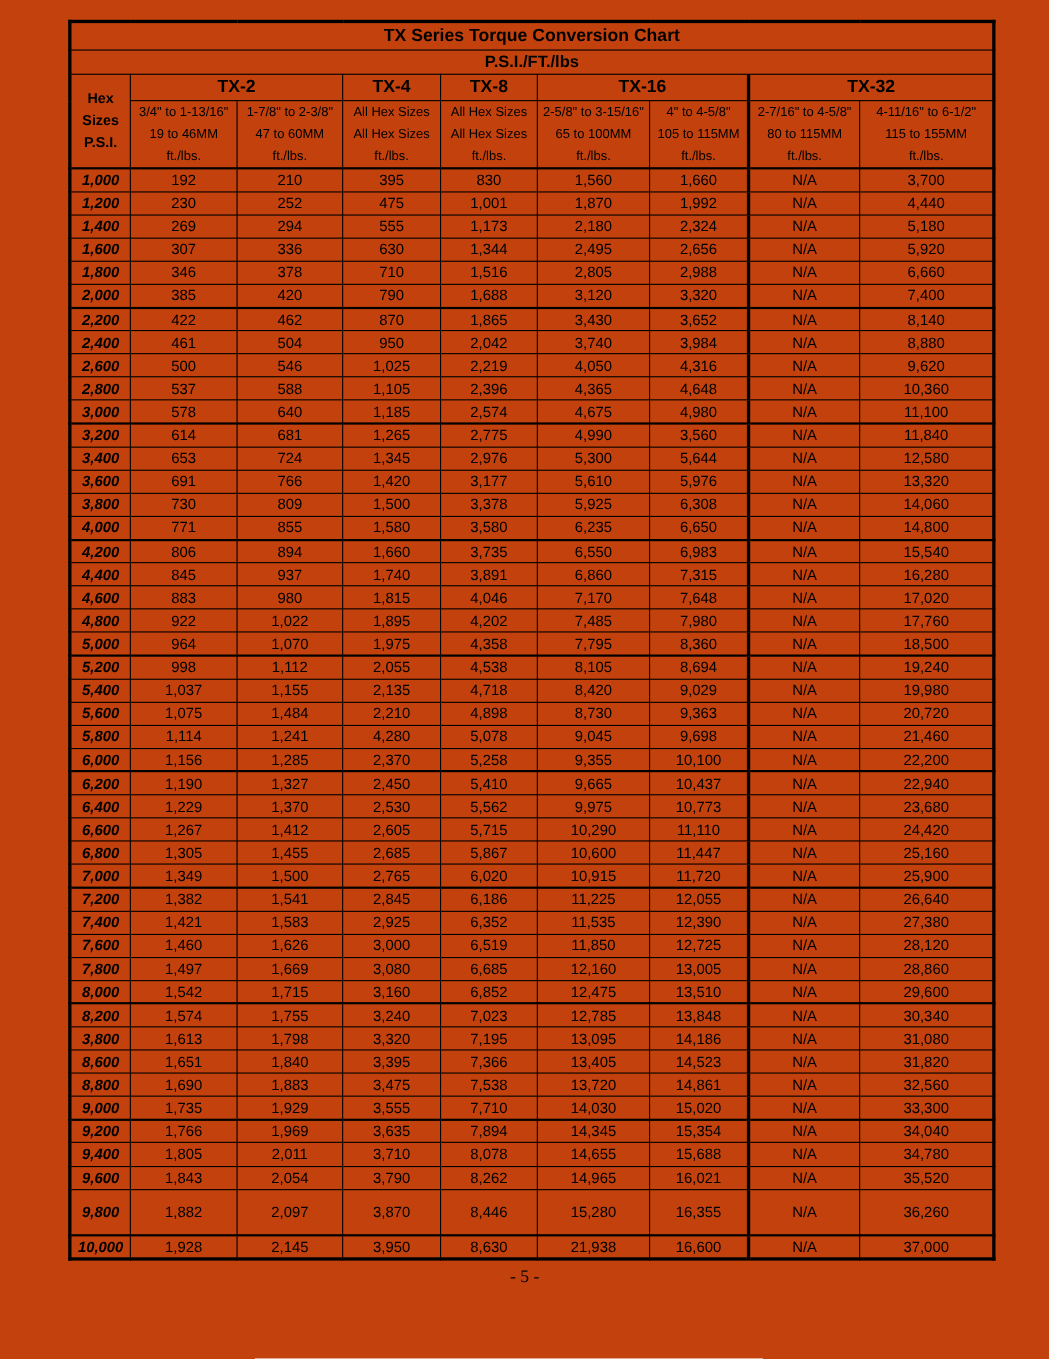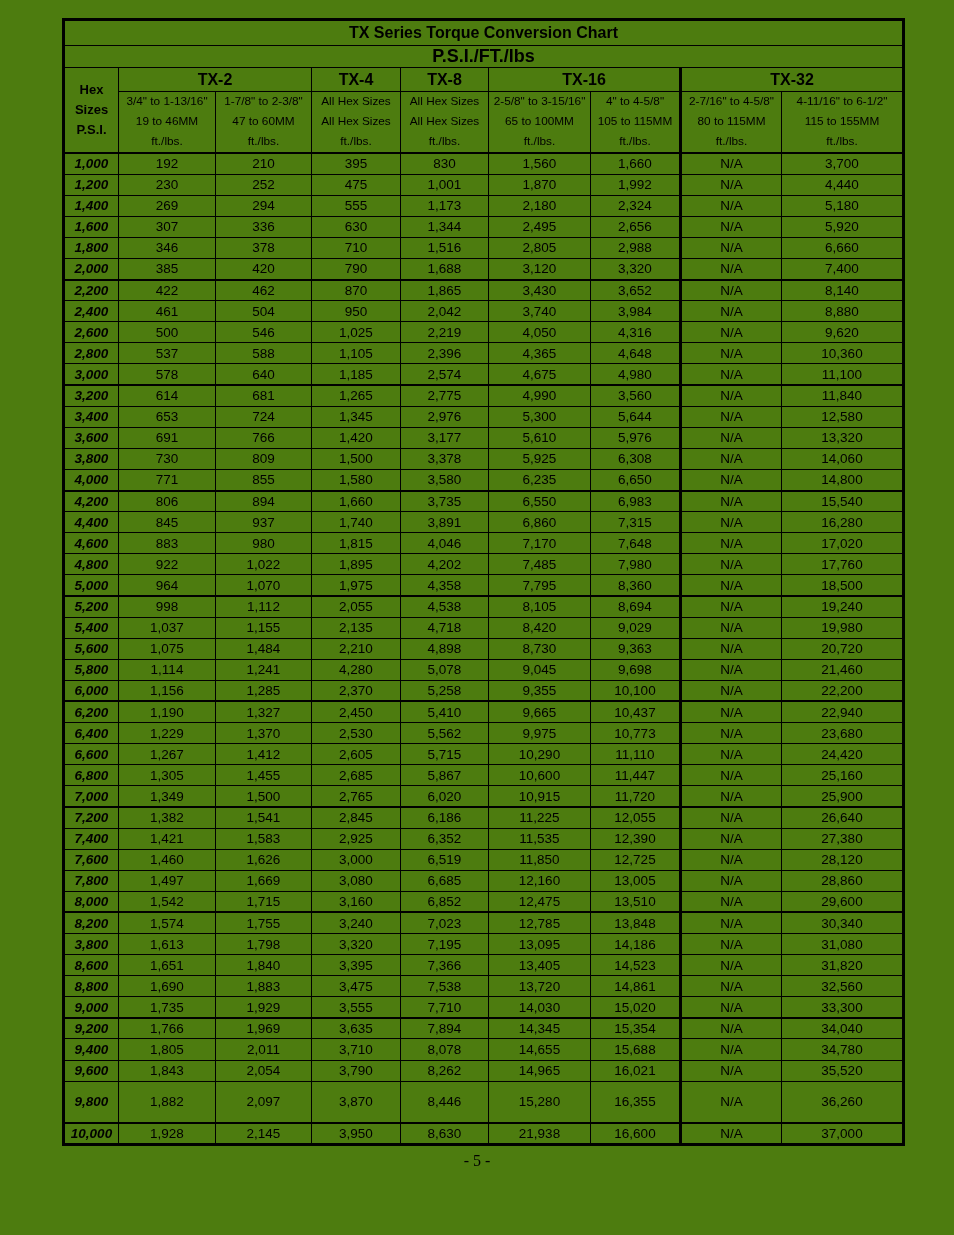--- a/index.html
+++ b/index.html
@@ -7,7 +7,7 @@
     position: relative;
     width: 954px;
     height: 1235px;
-    background: #4d7c0f;
+    background: #c2410c;
     color: #000000;
     font-family: "Liberation Sans", sans-serif;
     overflow: hidden;

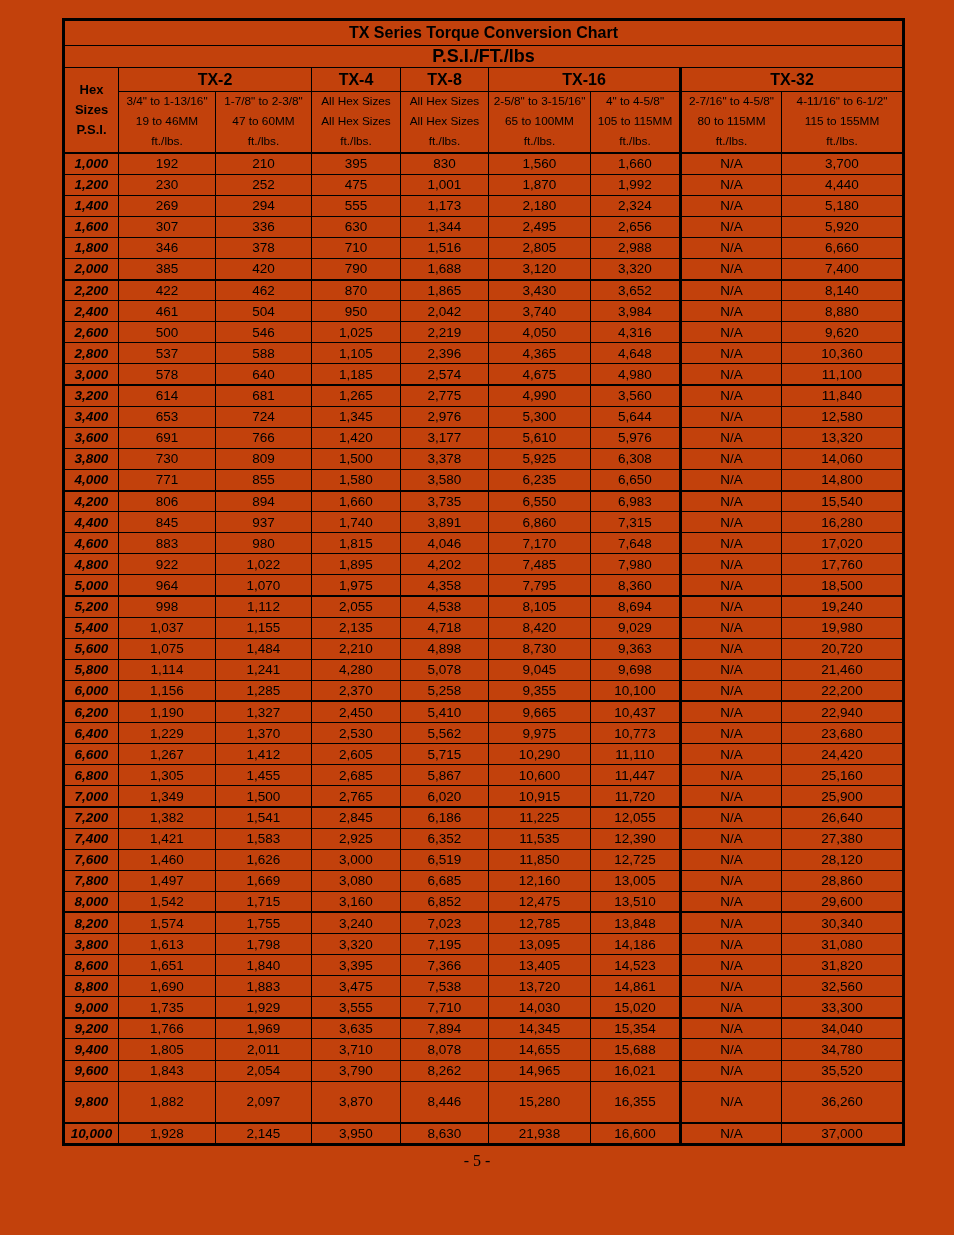--- a/index.html
+++ b/index.html
@@ -37,7 +37,7 @@
   }
   td.subtitle-cell {
     font-weight: bold;
-    font-size: 18px;
+    font-size: 15px;
     height: 21px;
     border-bottom: 2px solid #000000;
   }

